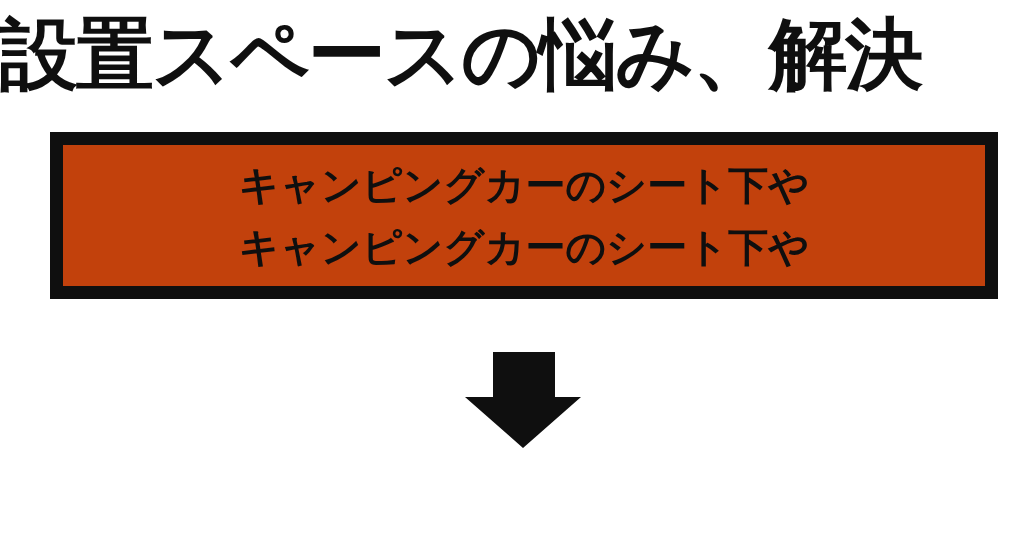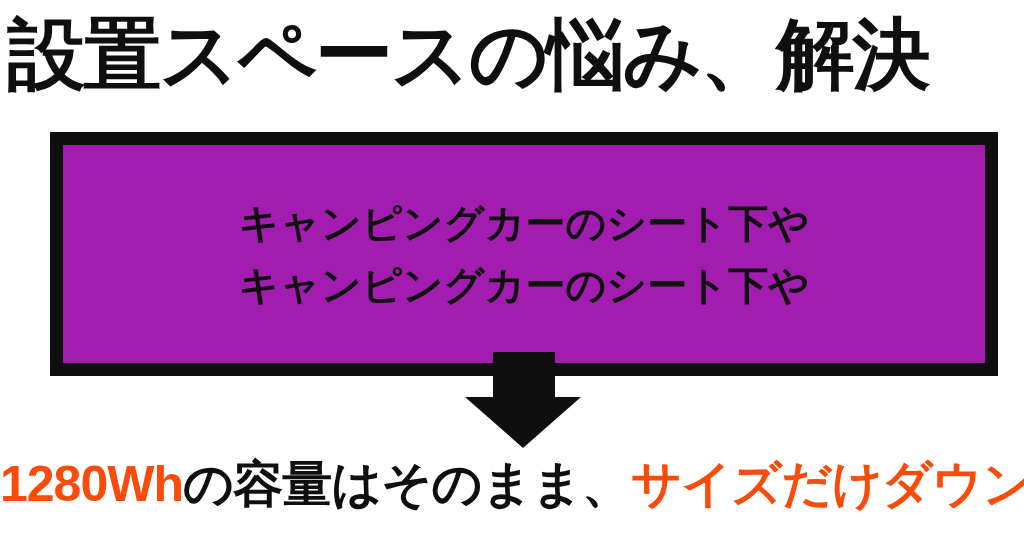--- a/index.html
+++ b/index.html
@@ -20,7 +20,7 @@
     top: 4px;
     left: 0;
     width: 936px;
-    text-align: center;
+    text-align: left;
     font-size: 78px;
     line-height: 100px;
     font-weight: 900;

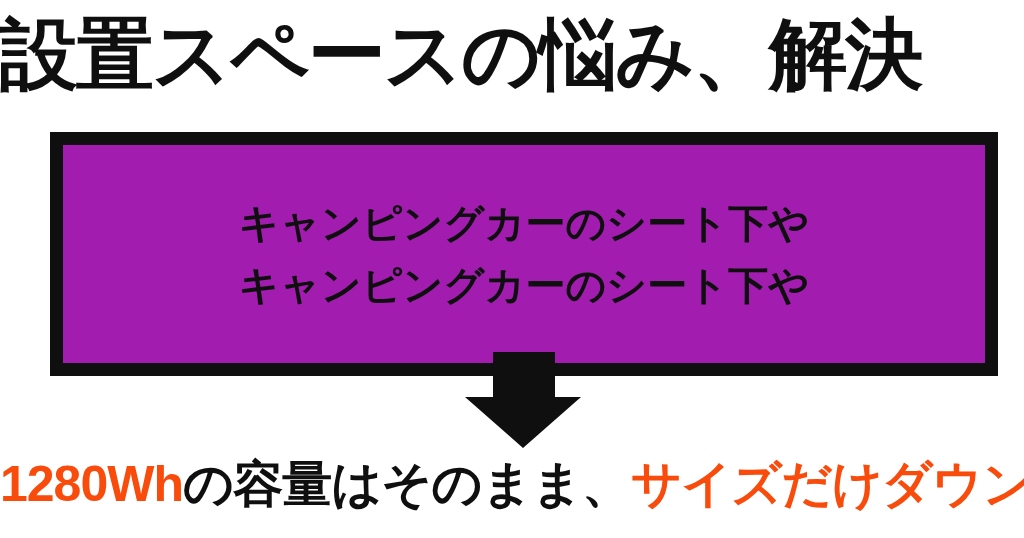--- a/index.html
+++ b/index.html
@@ -32,10 +32,10 @@
     left: 50px;
     top: 132px;
     width: 948px;
-    height: 244px;
+    height: 167px;
     box-sizing: border-box;
     border: 13px solid #0f0f0f;
-    background: #a21caf;
+    background: #c2410c;
     display: flex;
     flex-direction: column;
     justify-content: center;

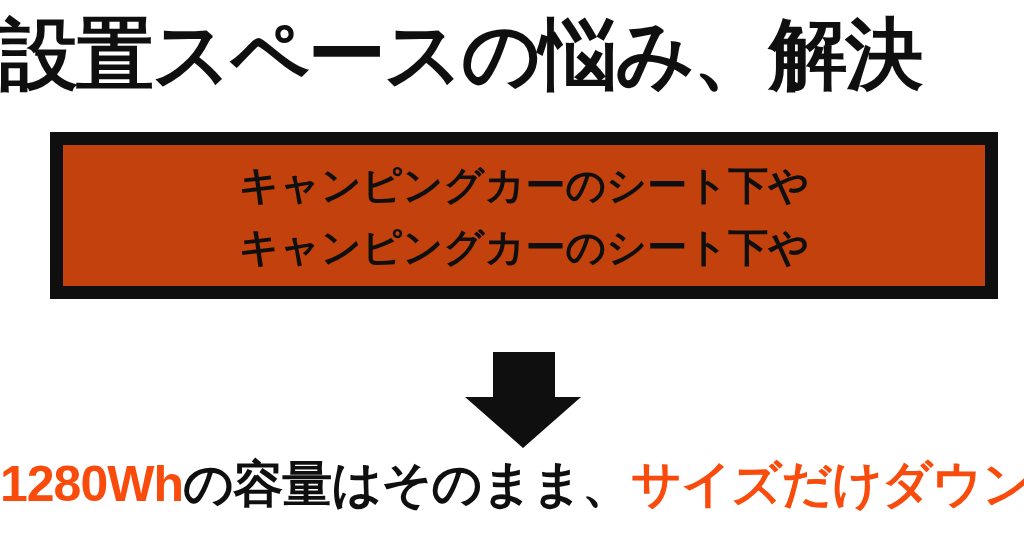--- a/index.html
+++ b/index.html
@@ -86,9 +86,6 @@
     <polygon points="28,0 90,0 90,45 116,45 58,96 0,45 28,45" fill="currentColor"></polygon>
   </svg>
 
-  <div class="bottom-line">
-    <span class="seg" style="color: rgb(249, 75, 11);">1280Wh</span><span class="seg" style="color: rgb(15, 15, 15);">の容量はそのまま、</span><span class="seg" style="color: rgb(249, 75, 11);">サイズだけダウン</span>
-  </div>
 
 </div>
 

